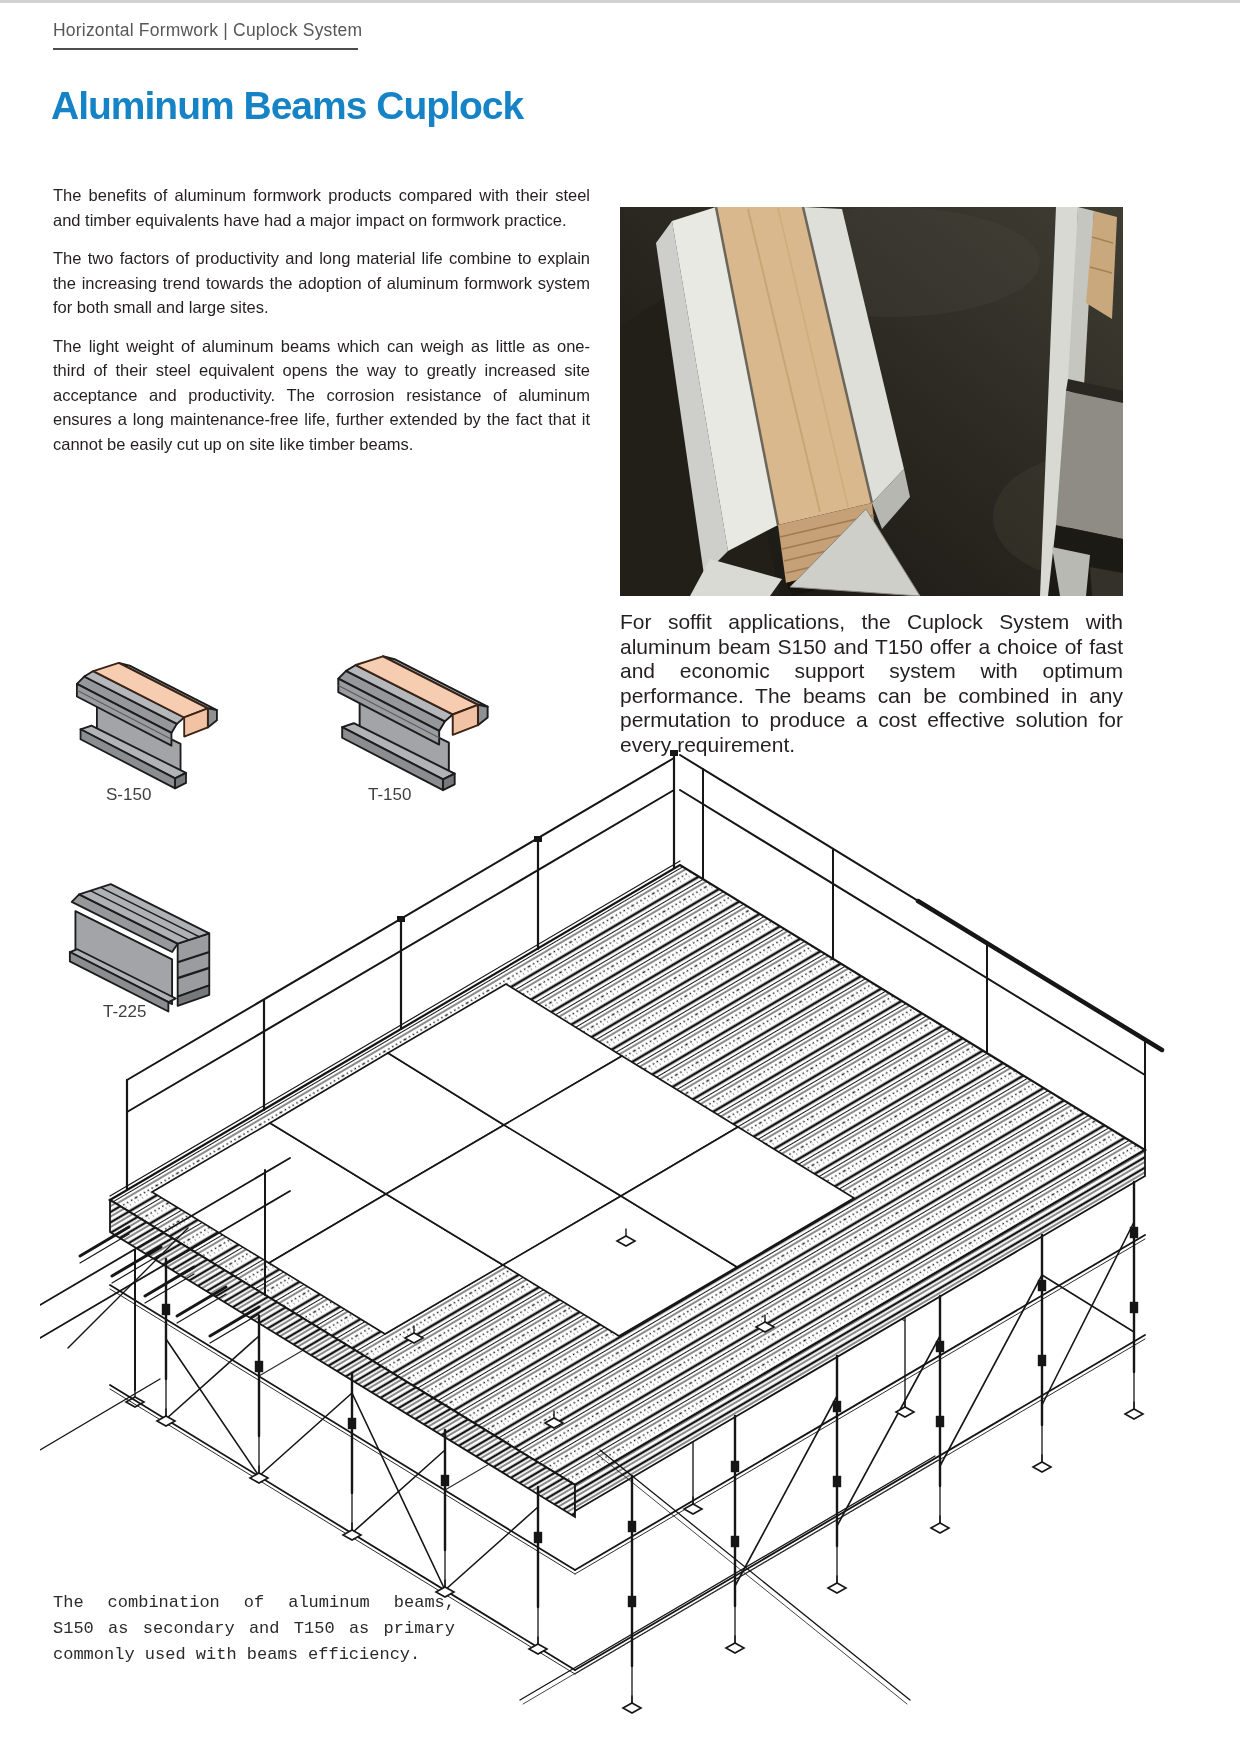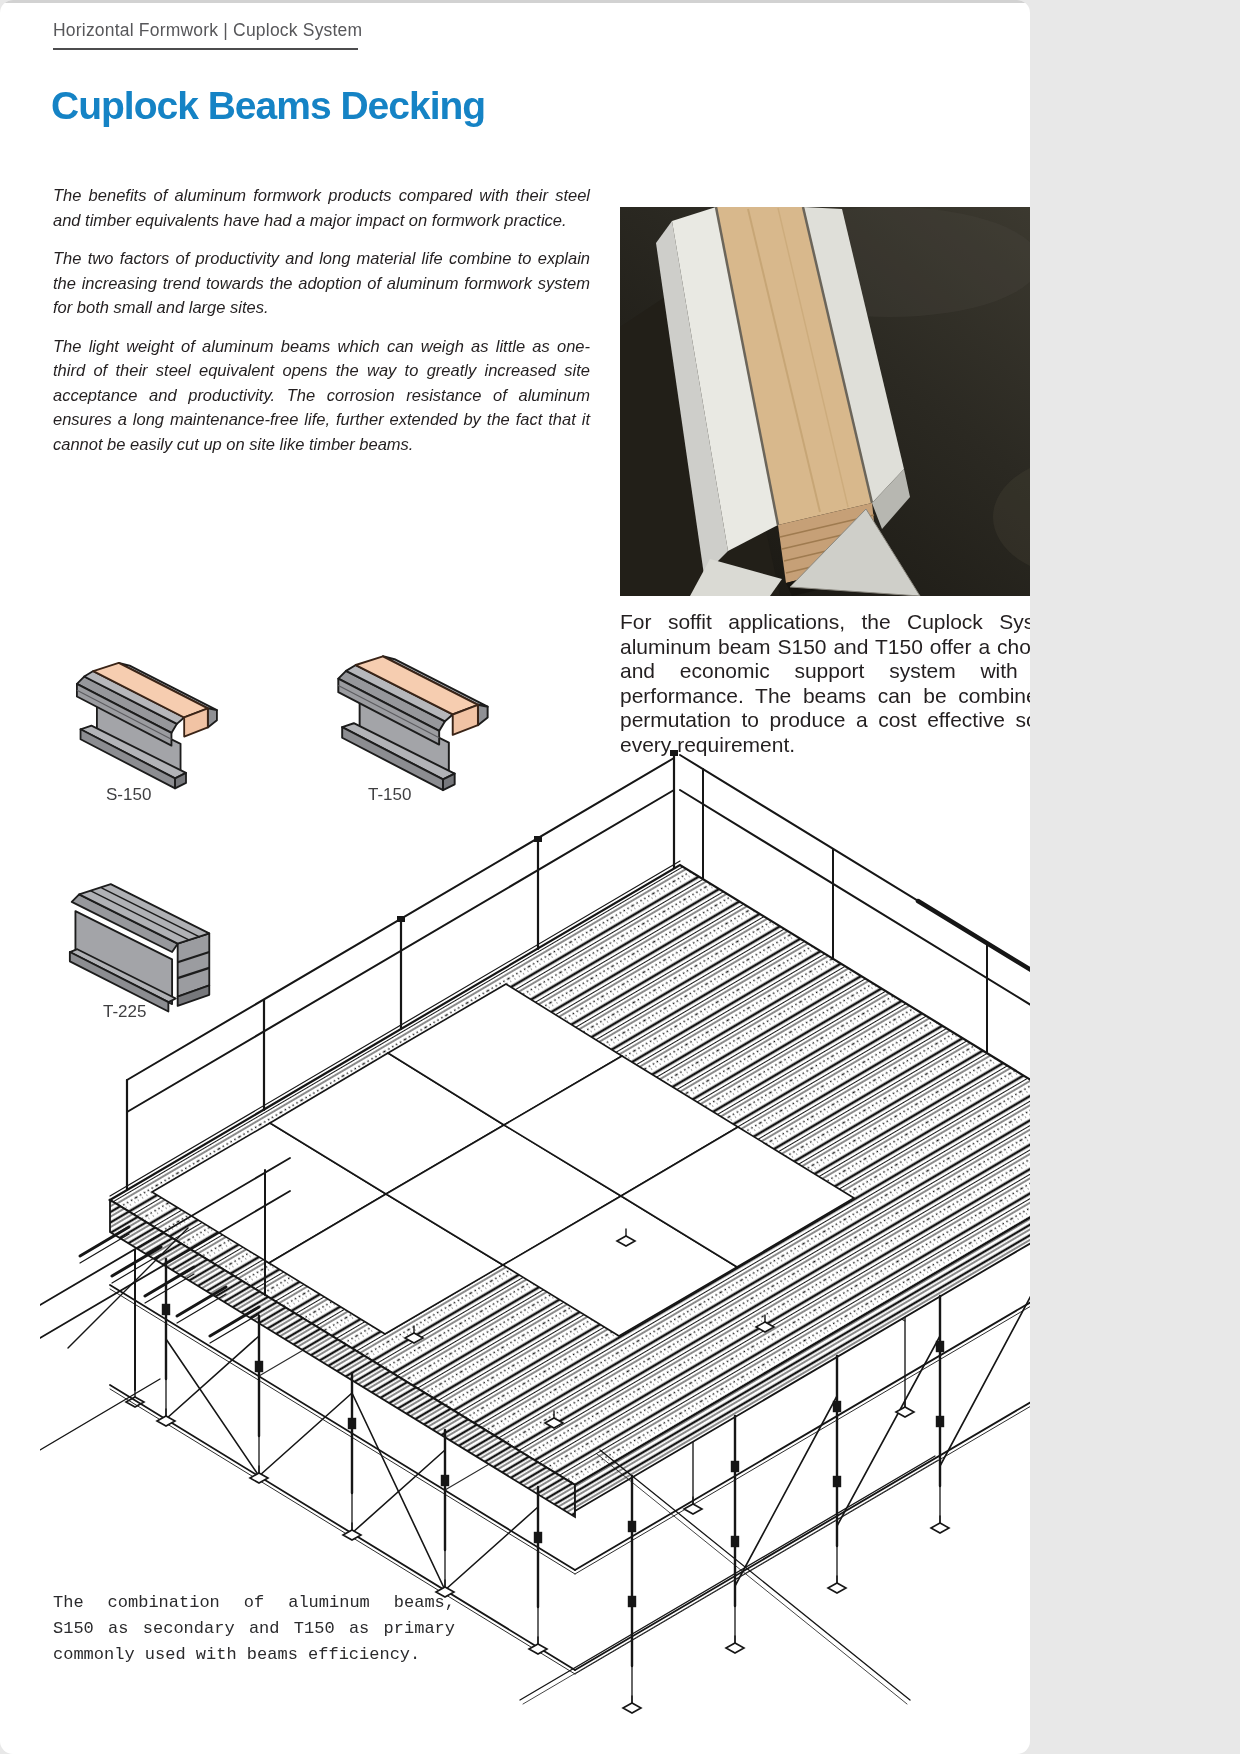--- a/index.html
+++ b/index.html
@@ -3,8 +3,8 @@
 <meta charset="utf-8">
 <style>
   html,body{margin:0;padding:0;background:#e8e8e8;}
-  .page{position:relative;width:1030px;height:1754px;background:#ffffff;overflow:hidden;
-        font-family:"Liberation Sans",sans-serif;color:#231f20;border-radius:13px;}
+  .page{position:relative;width:1240px;height:1754px;background:#ffffff;overflow:hidden;
+        font-family:"Liberation Sans",sans-serif;color:#231f20;}
   .page-top-edge{position:absolute;top:0;left:0;width:100%;height:3px;background:#d2d2d2;}
   .doc-header{position:absolute;left:53px;top:20px;font-size:17.5px;color:#57575a;letter-spacing:.2px;}
   .header-rule{position:absolute;left:53px;top:48px;width:305px;height:2px;background:#4c4c4e;}

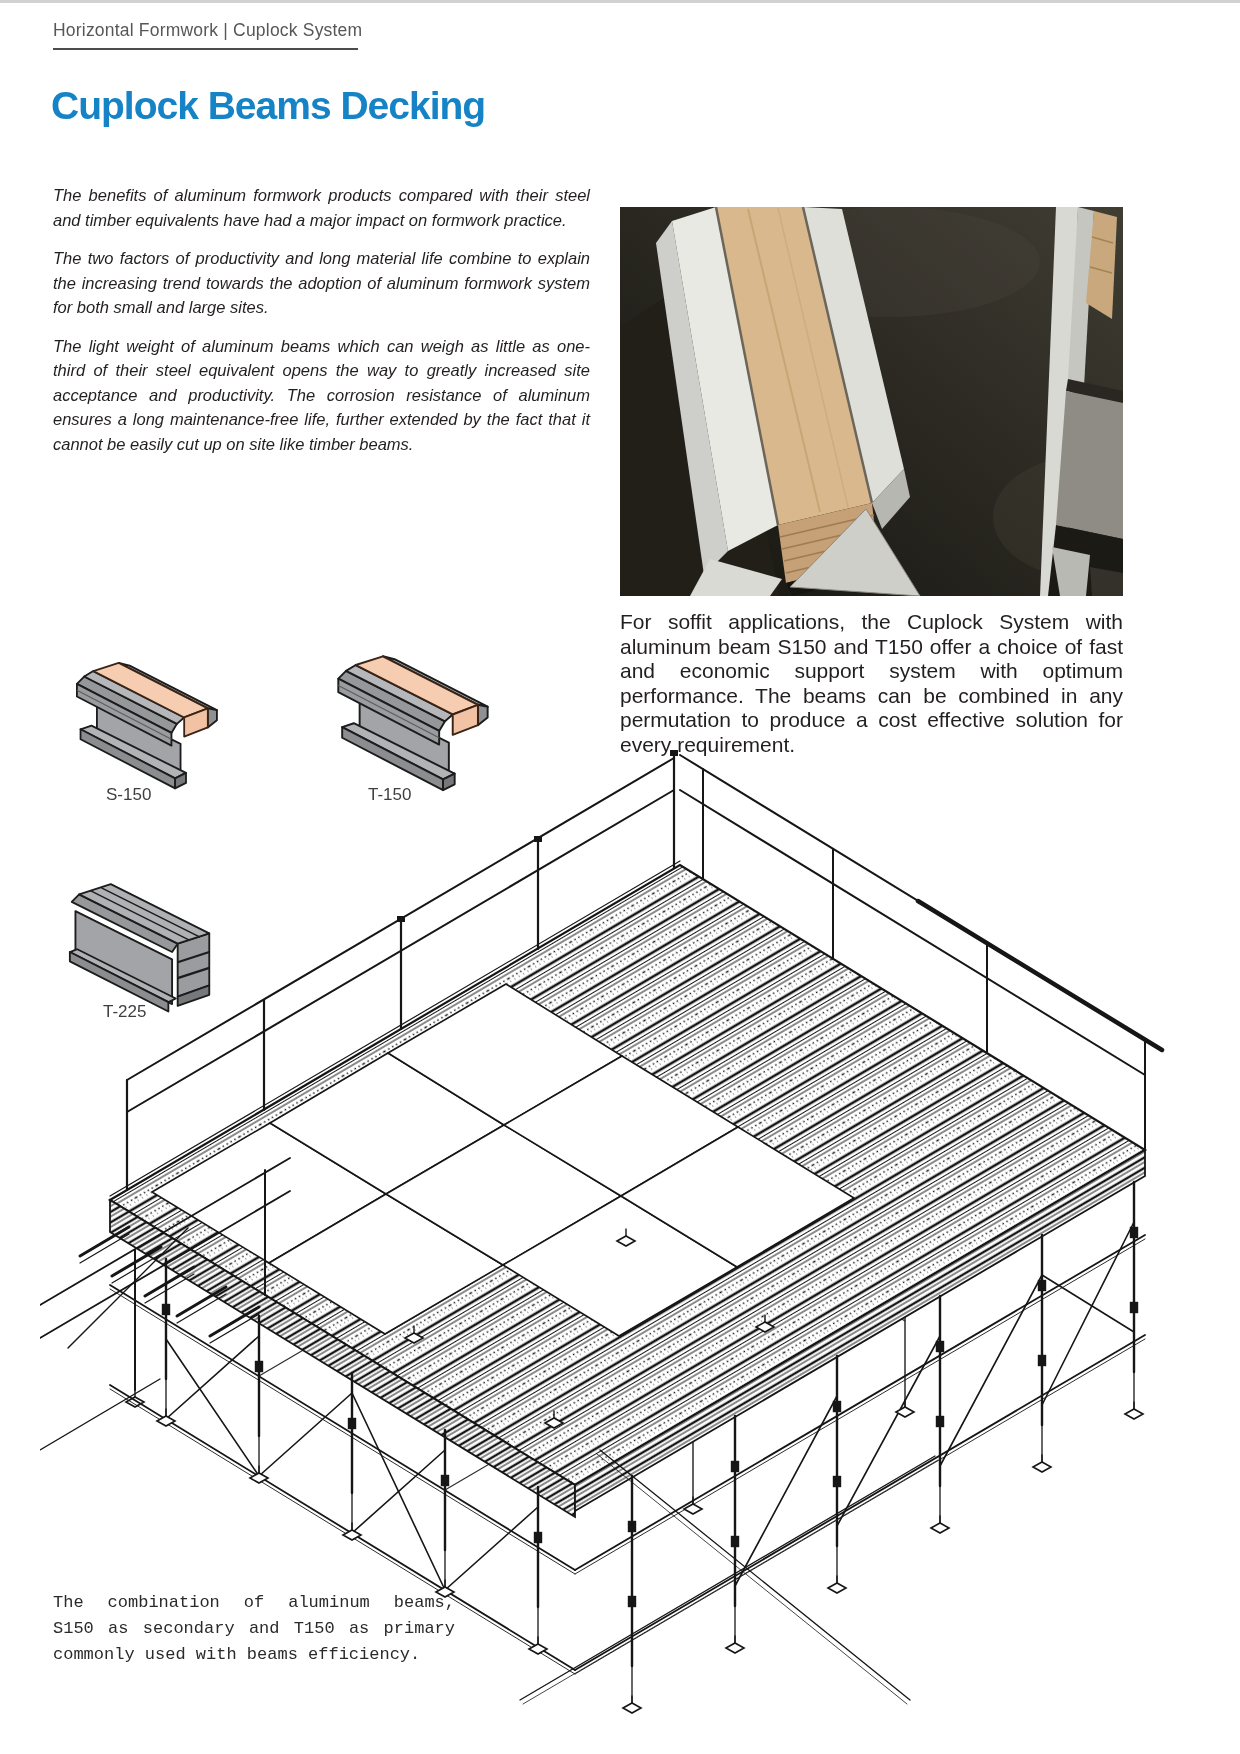--- a/index.html
+++ b/index.html
@@ -34,7 +34,7 @@
   <div class="doc-header">Horizontal Formwork | Cuplock System</div>
   <div class="header-rule"></div>
 
-  <div class="doc-title">Cuplock Beams Decking</div>
+  <div class="doc-title">Aluminum Beams Cuplock</div>
 
   <div class="col-left">
     <p>The benefits of aluminum formwork products compared with their steel and timber equivalents have had a major impact on formwork practice.</p>

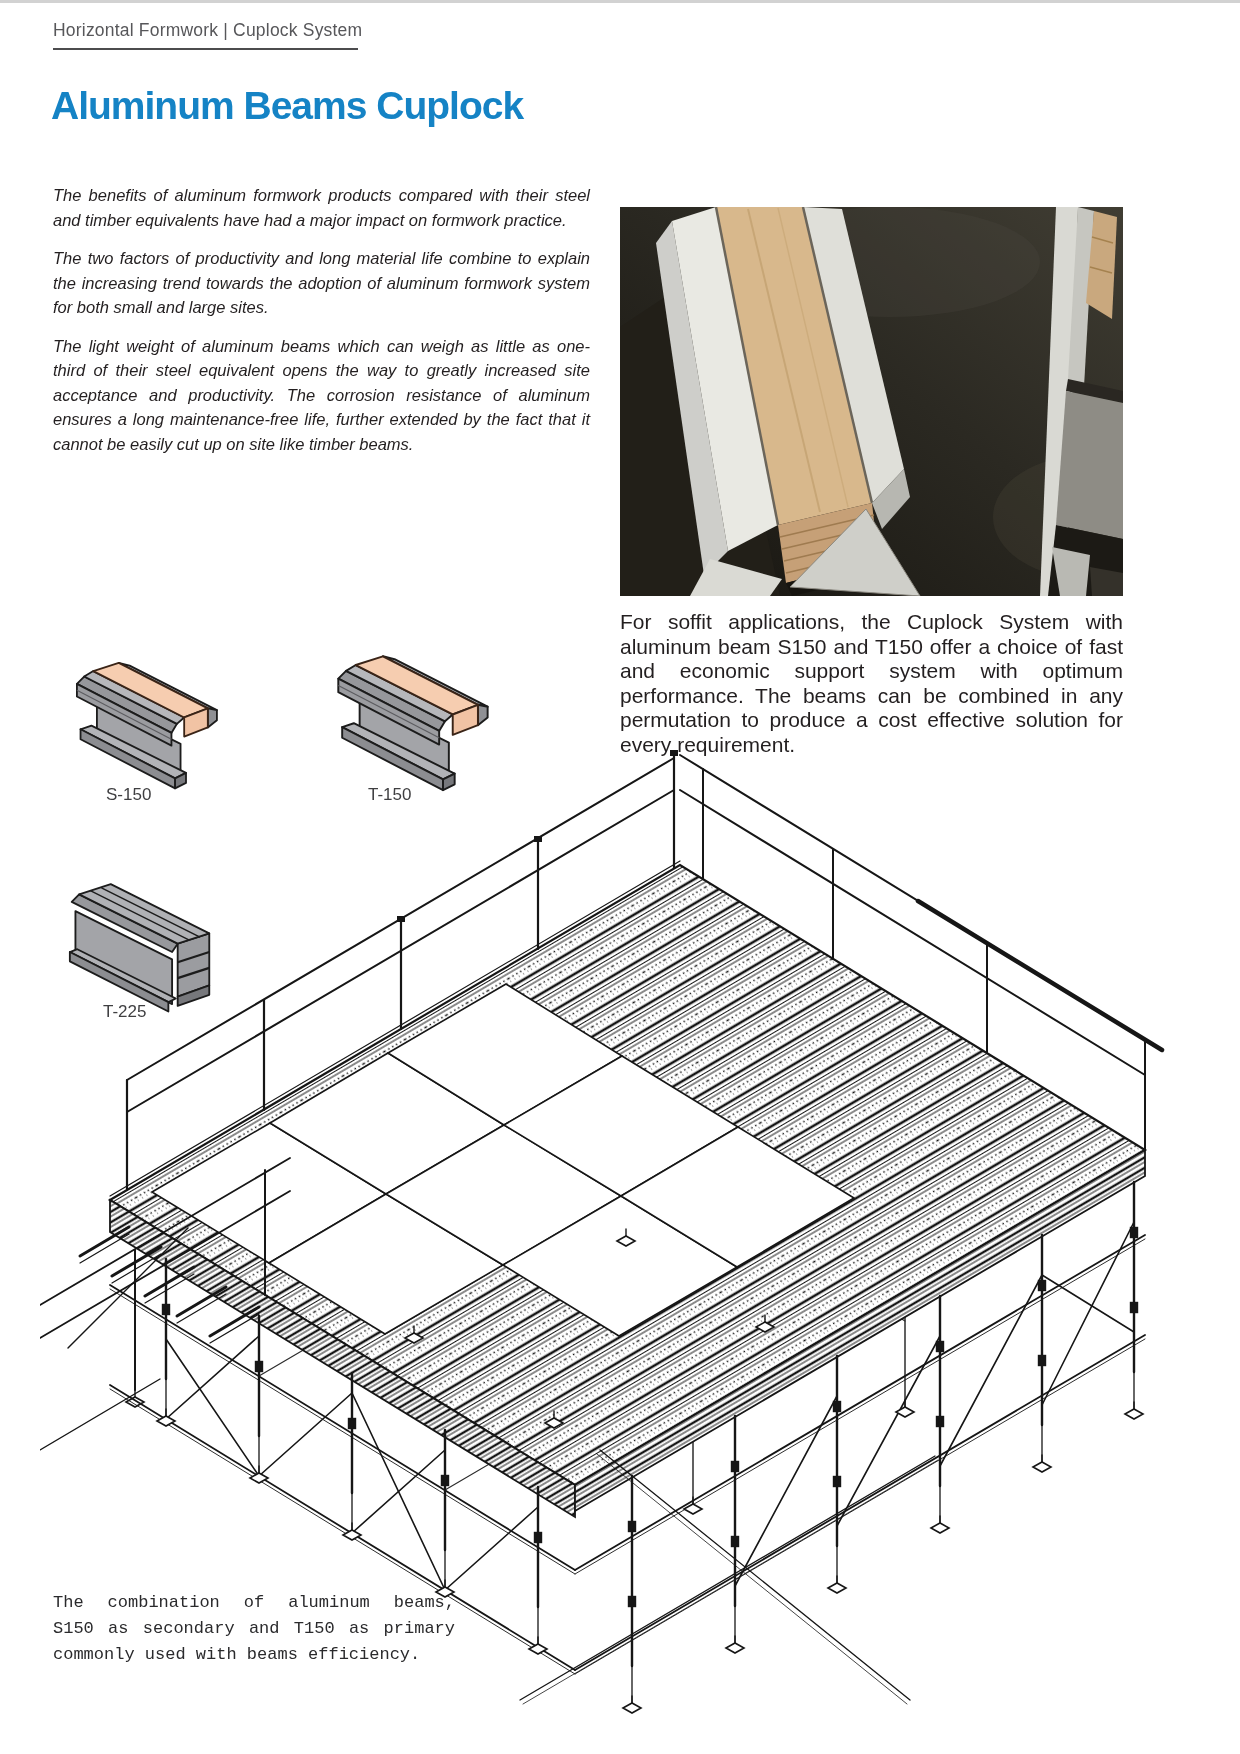--- a/index.html
+++ b/index.html
@@ -11,7 +11,7 @@
   .doc-title{position:absolute;left:51px;top:84px;font-size:39px;font-weight:bold;
              color:#1583c5;letter-spacing:-1px;}
   .col-left{position:absolute;left:53px;top:183px;width:537px;font-size:16.5px;line-height:24.5px;
-            text-align:justify;font-style:italic;}
+            text-align:justify;}
   .col-left p{margin:0 0 14px 0;}
   .photo-wrap{position:absolute;left:620px;top:207px;width:503px;height:389px;}
   .photo-caption{position:absolute;left:620px;top:610px;width:503px;font-size:21px;

